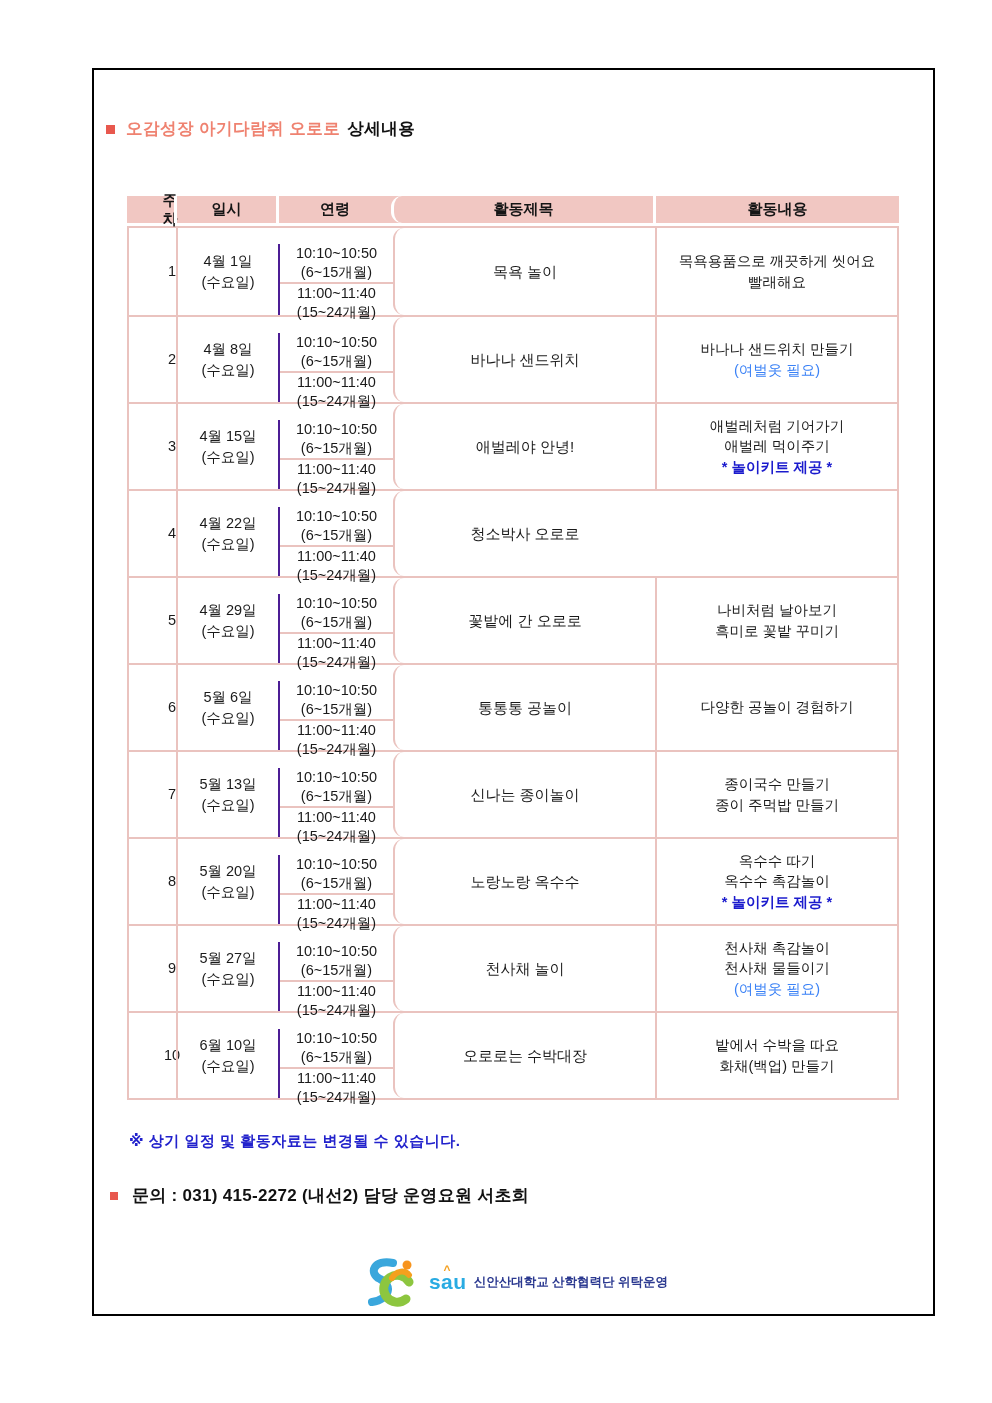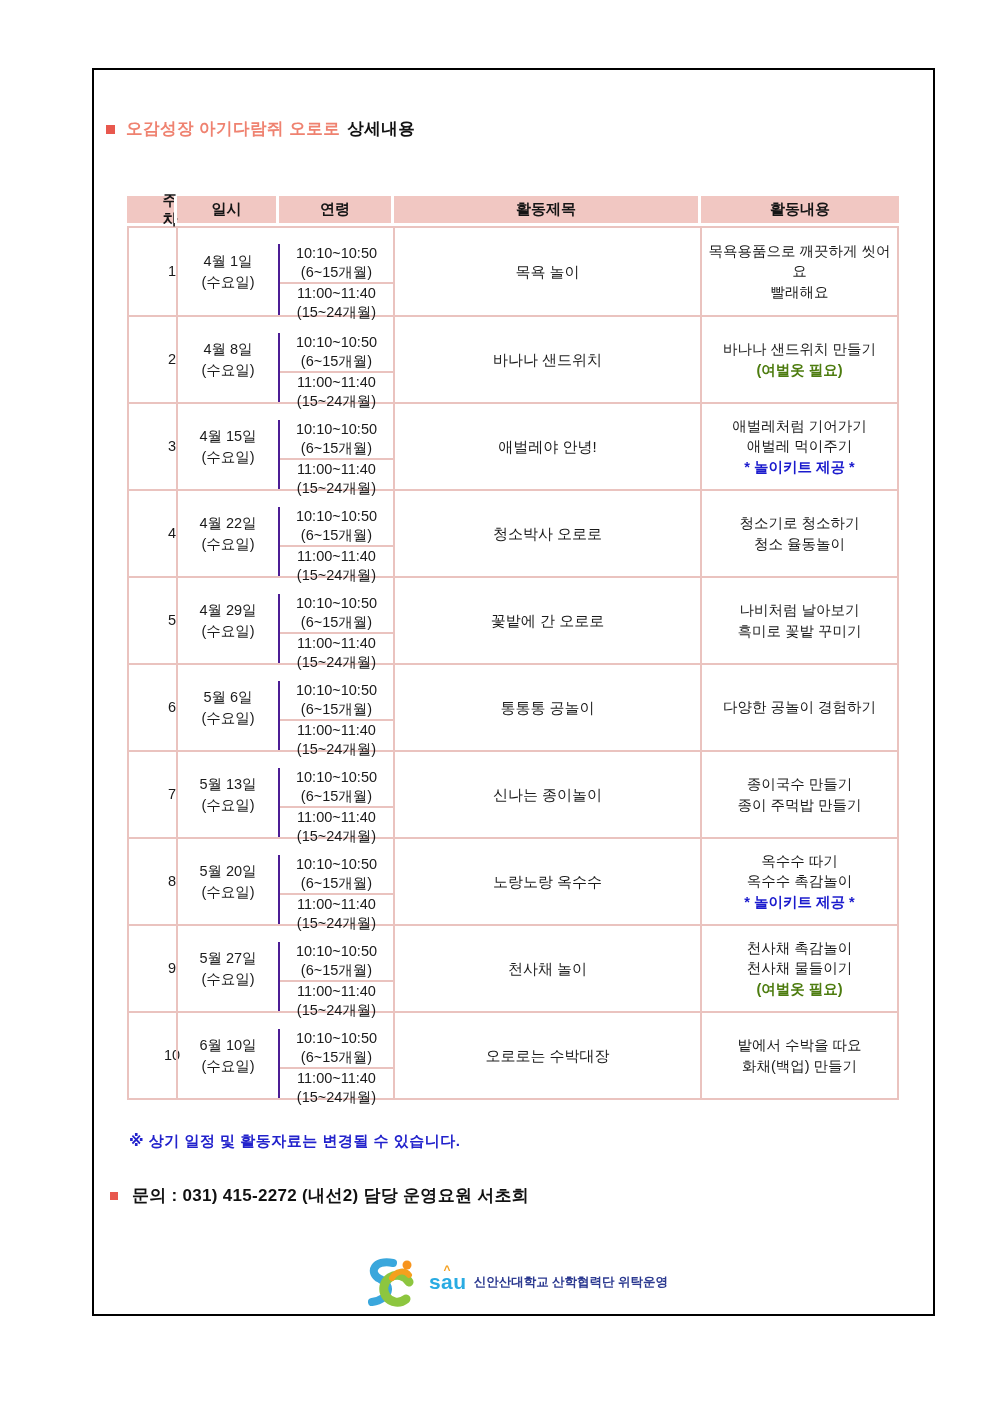--- a/index.html
+++ b/index.html
@@ -44,7 +44,7 @@
     font-size:14.5px; line-height:1.3; text-align:center;
   }
   .age-slot + .age-slot { border-top:2px solid #eac3bf; }
-  .c-title { width:307px; flex:0 0 auto; font-size:15px; }
+  .c-title { width:262px; flex:0 0 auto; font-size:15px;border-radius:11px; }
   .c-content { flex:1 1 auto; }
   .em-red  { color:#4d7c0f; font-weight:bold; }
   .em-blue { color:#1a1acd; font-weight:bold; }

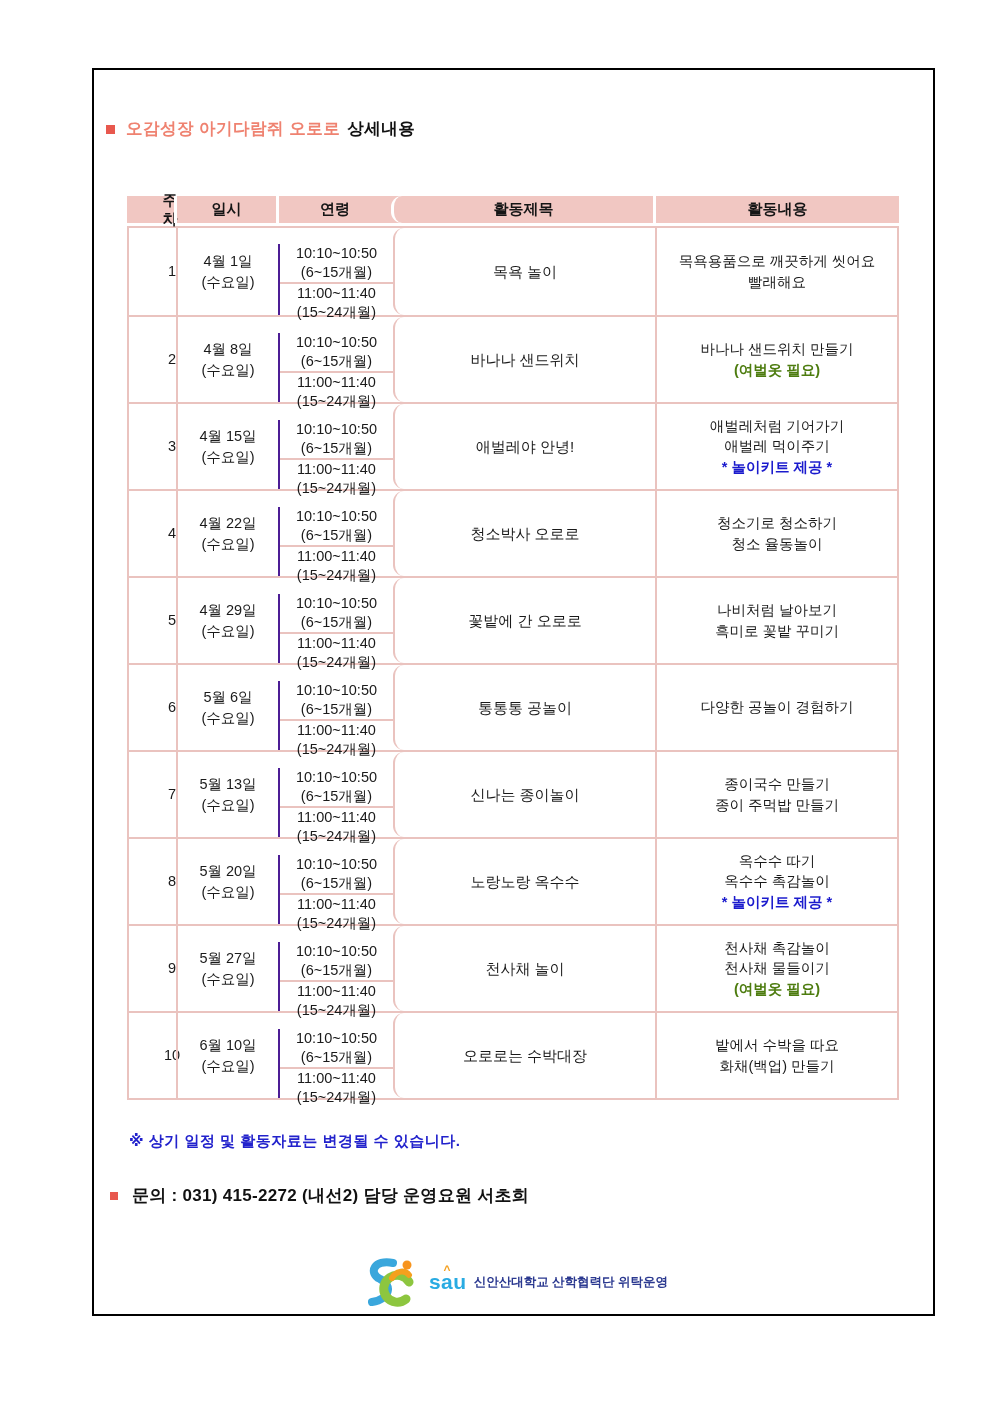--- a/index.html
+++ b/index.html
@@ -46,7 +46,7 @@
   .age-slot + .age-slot { border-top:2px solid #eac3bf; }
   .c-title { width:262px; flex:0 0 auto; font-size:15px;border-radius:11px; }
   .c-content { flex:1 1 auto; }
-  .em-red  { color:#4d7c0f; font-weight:bold; }
+  .em-red  { color:#3b82f6; font-weight:normal; }
   .em-blue { color:#1a1acd; font-weight:bold; }
   
   .note {

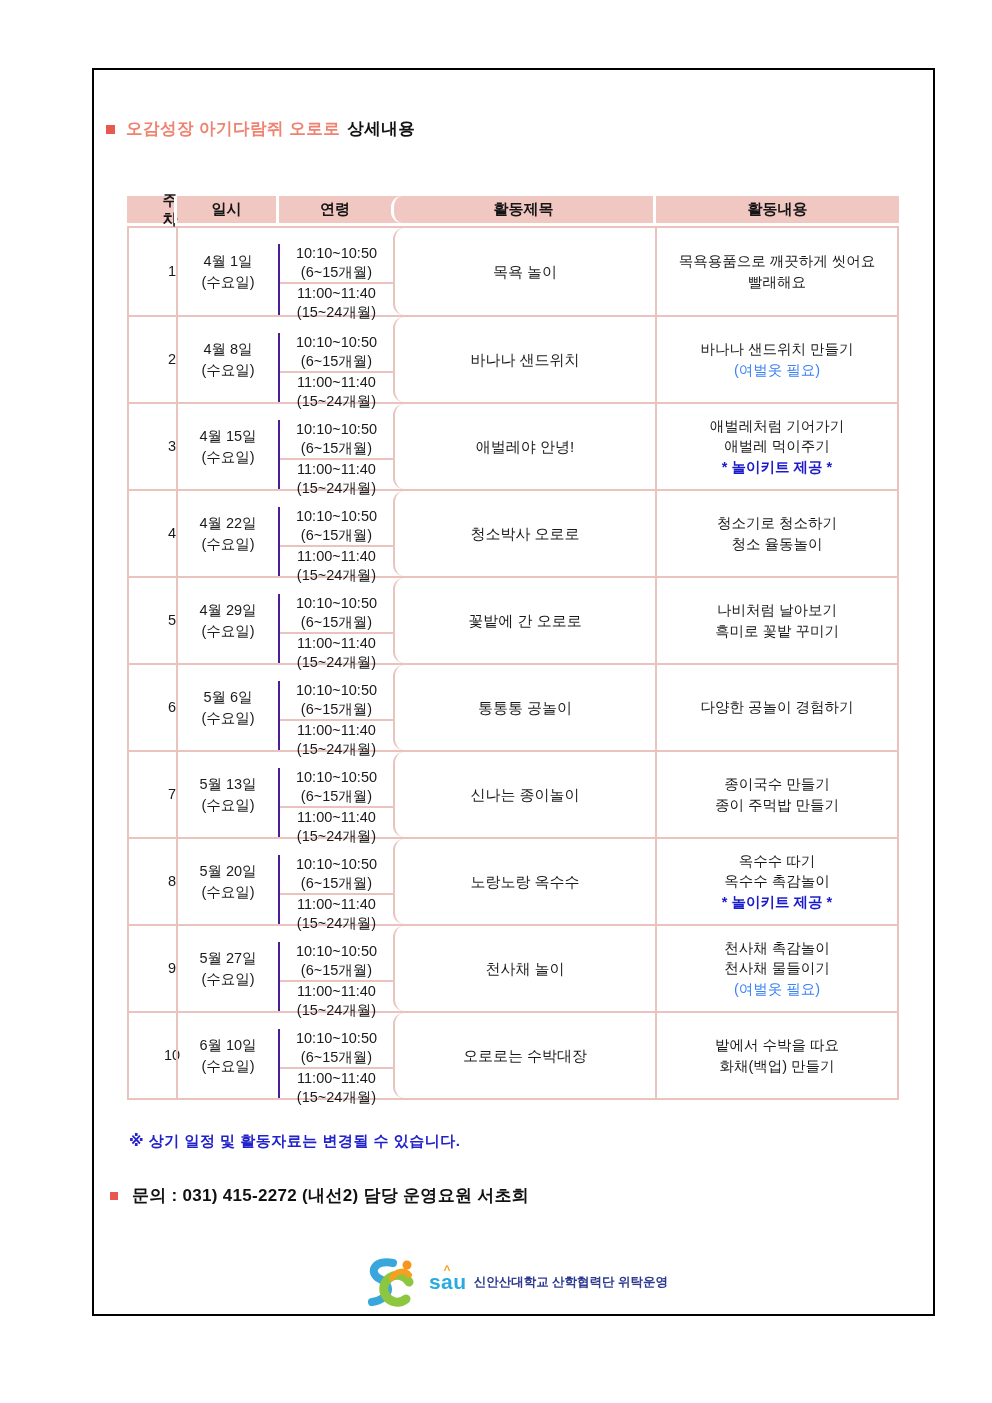--- a/index.html
+++ b/index.html
@@ -185,10 +185,6 @@
       </div>
     </div>
     <div class="cell c-title">청소박사 오로로</div>
-    <div class="cell c-content">
-            <div>청소기로 청소하기</div>
-            <div>청소 율동놀이</div>
-          </div>
   </div>
 
   <div class="trow">

